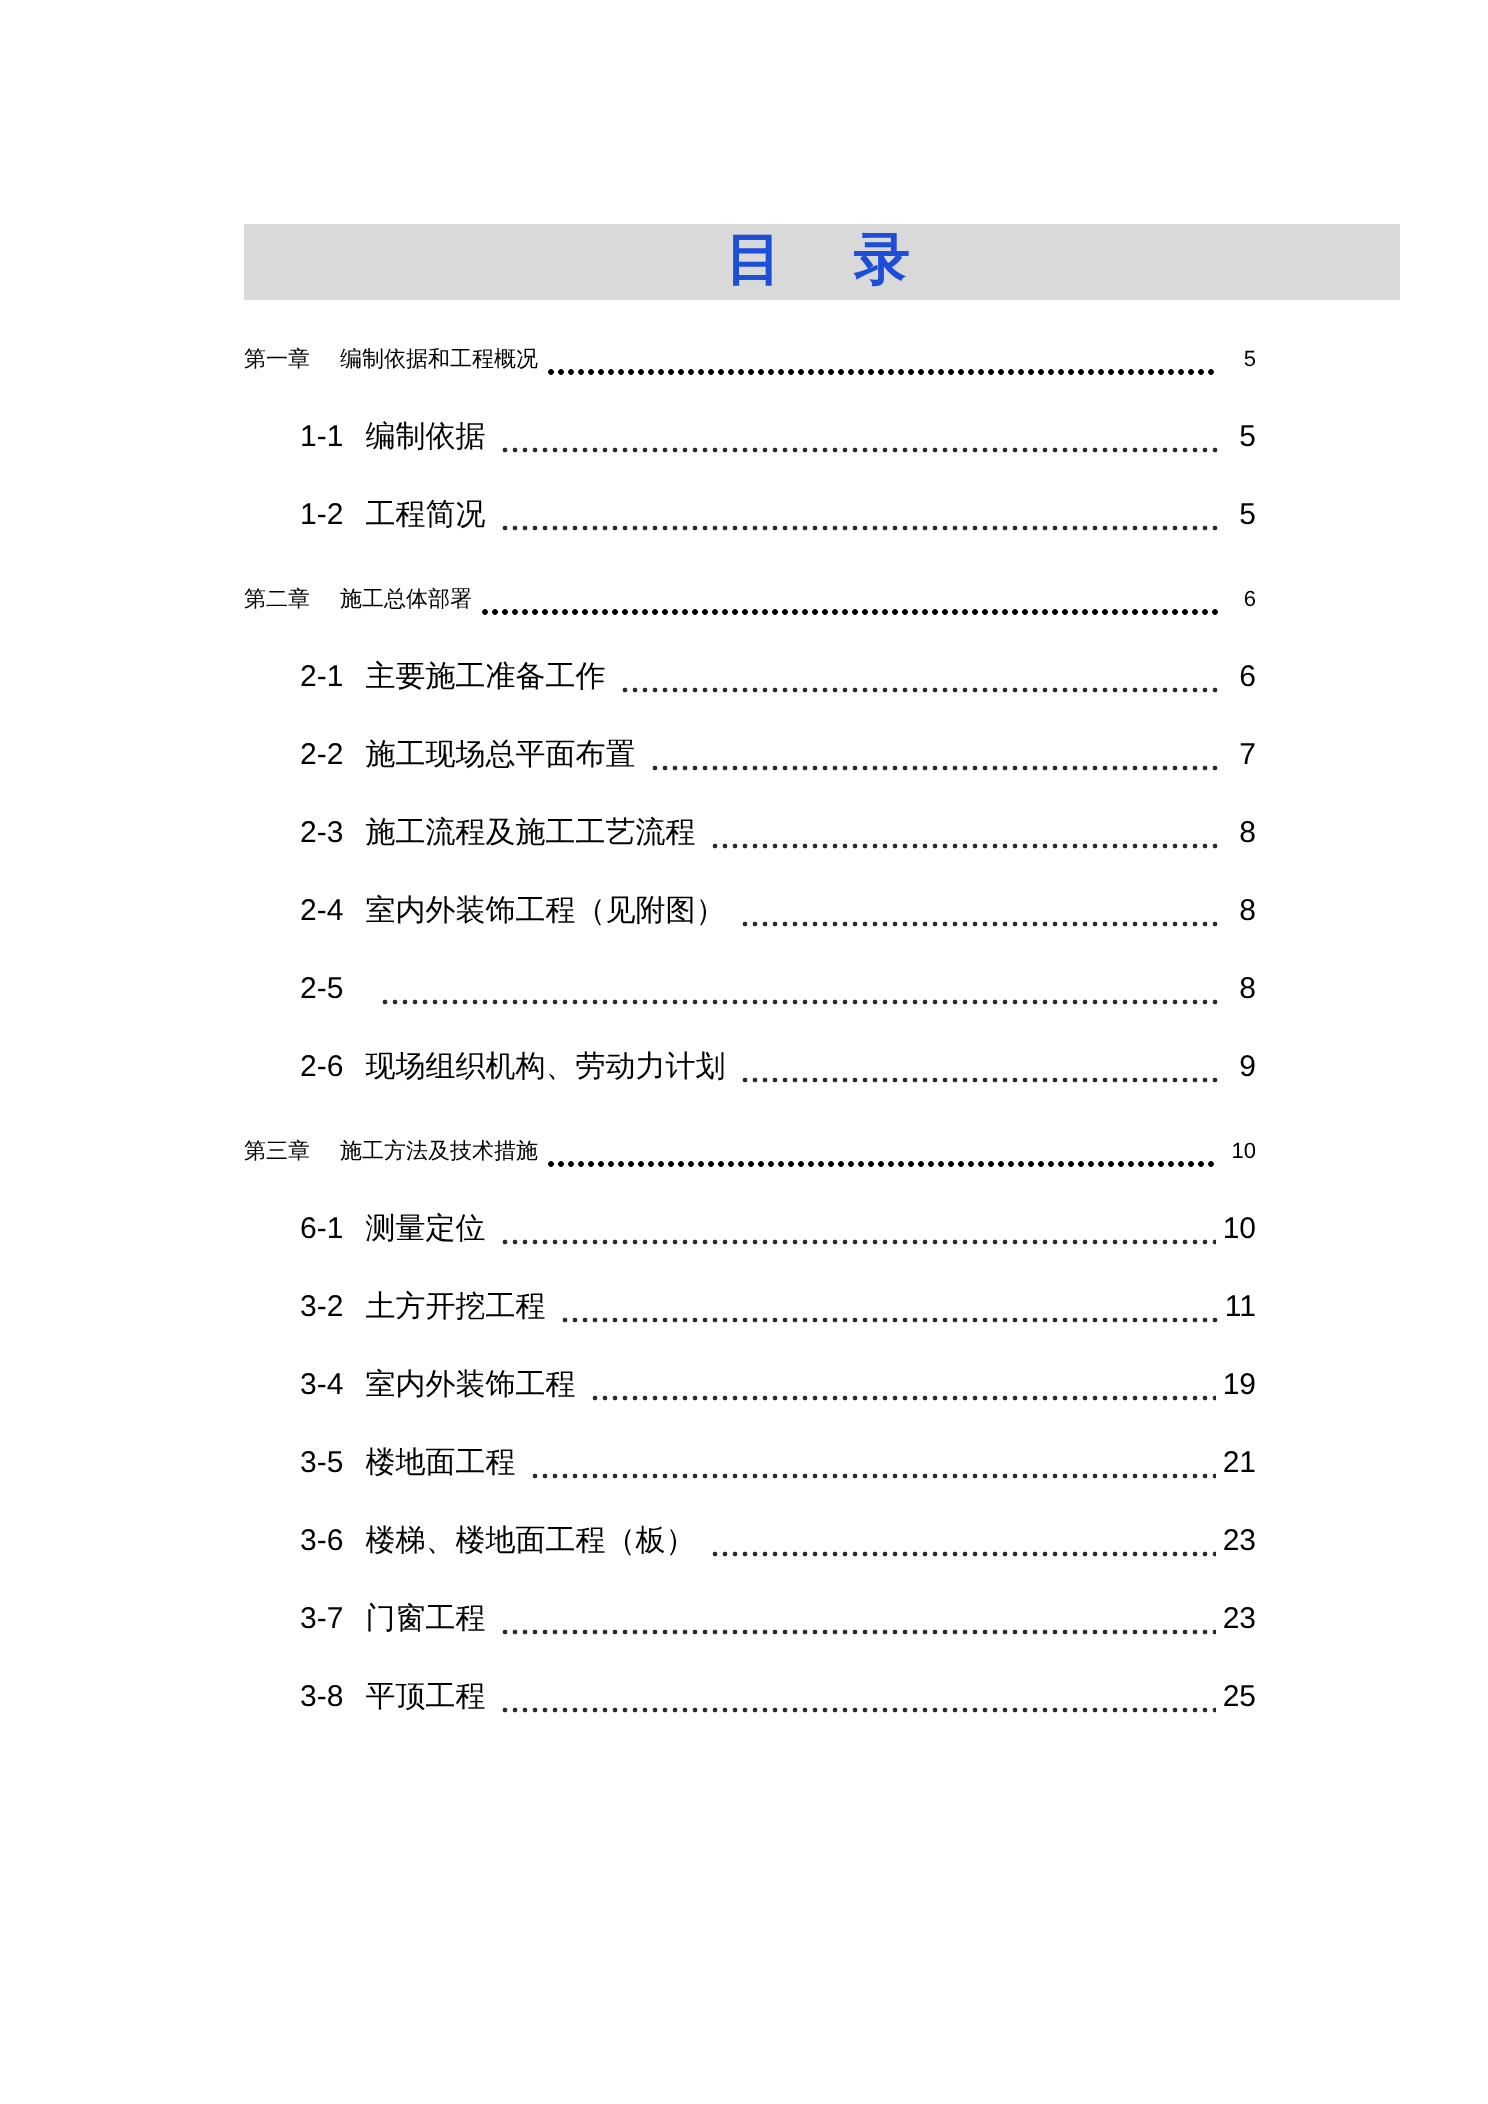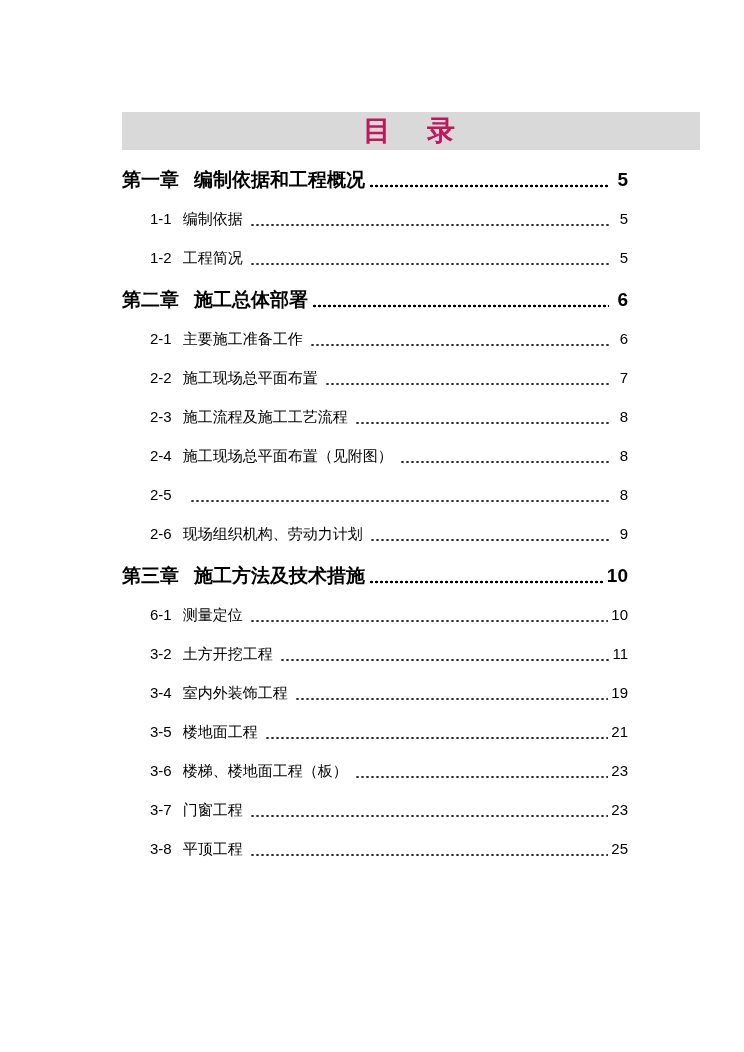--- a/index.html
+++ b/index.html
@@ -35,7 +35,7 @@
     font-size: 28px;
     letter-spacing: 4px;
     line-height: 1;
-    color: #be185d;
+    color: #1d4ed8;
   }
   .toc-list {
     margin-top: 18px;

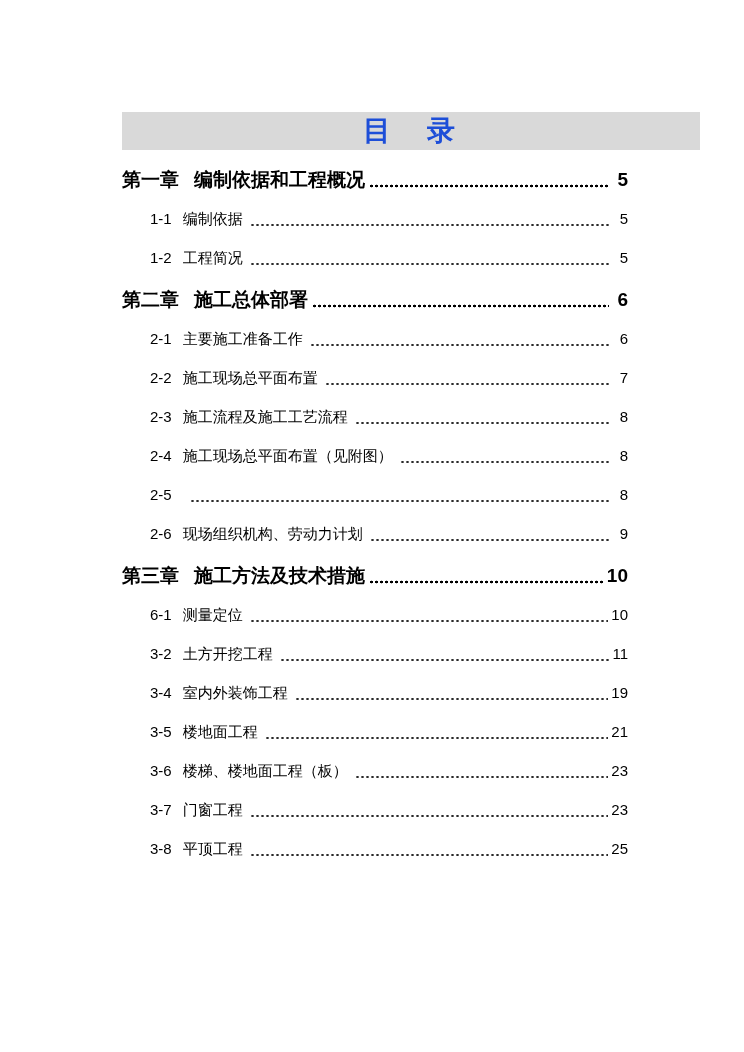--- a/index.html
+++ b/index.html
@@ -55,8 +55,8 @@
   }
   .toc-row.chapter {
     margin-top: 18px;
-    font-weight: bold;
-    font-size: 19px;
+    font-weight: normal;
+    font-size: 11px;
   }
   .toc-row .num {
     margin-right: 11px;

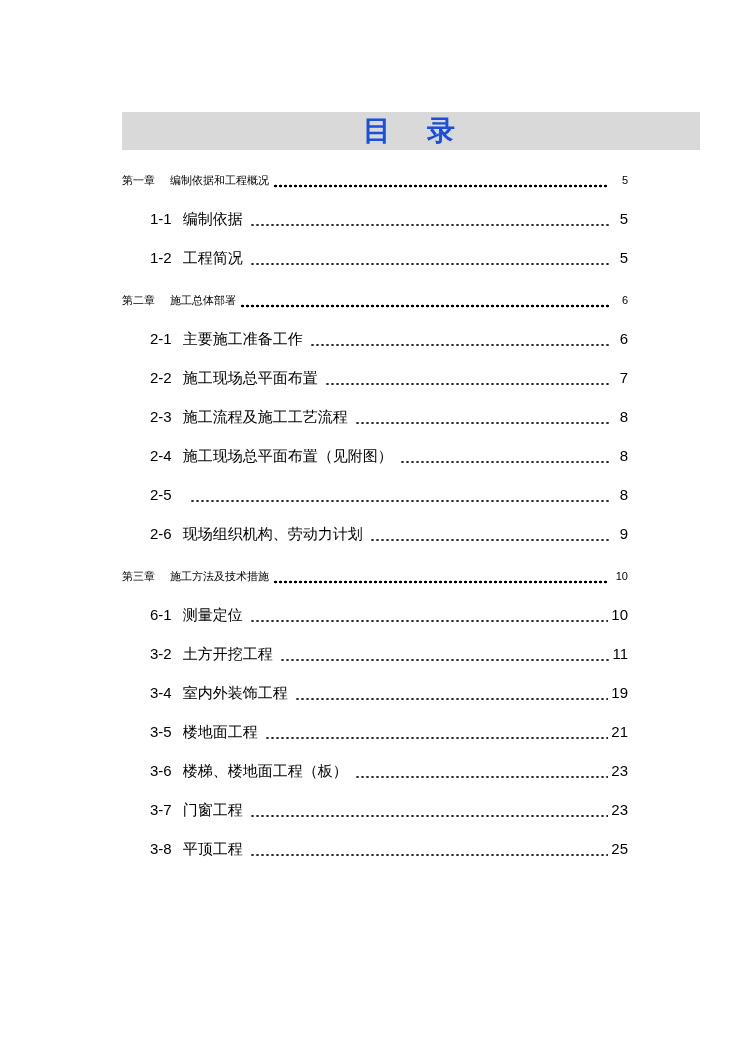--- a/index.html
+++ b/index.html
@@ -152,7 +152,7 @@
 
   <div class="toc-row item">
     <span class="num">2-4</span>
-    <span class="label">施工现场总平面布置（见附图）</span>
+    <span class="label">室内外装饰工程（见附图）</span>
     <span class="leader"></span>
     <span class="pagenum">8</span>
   </div>

